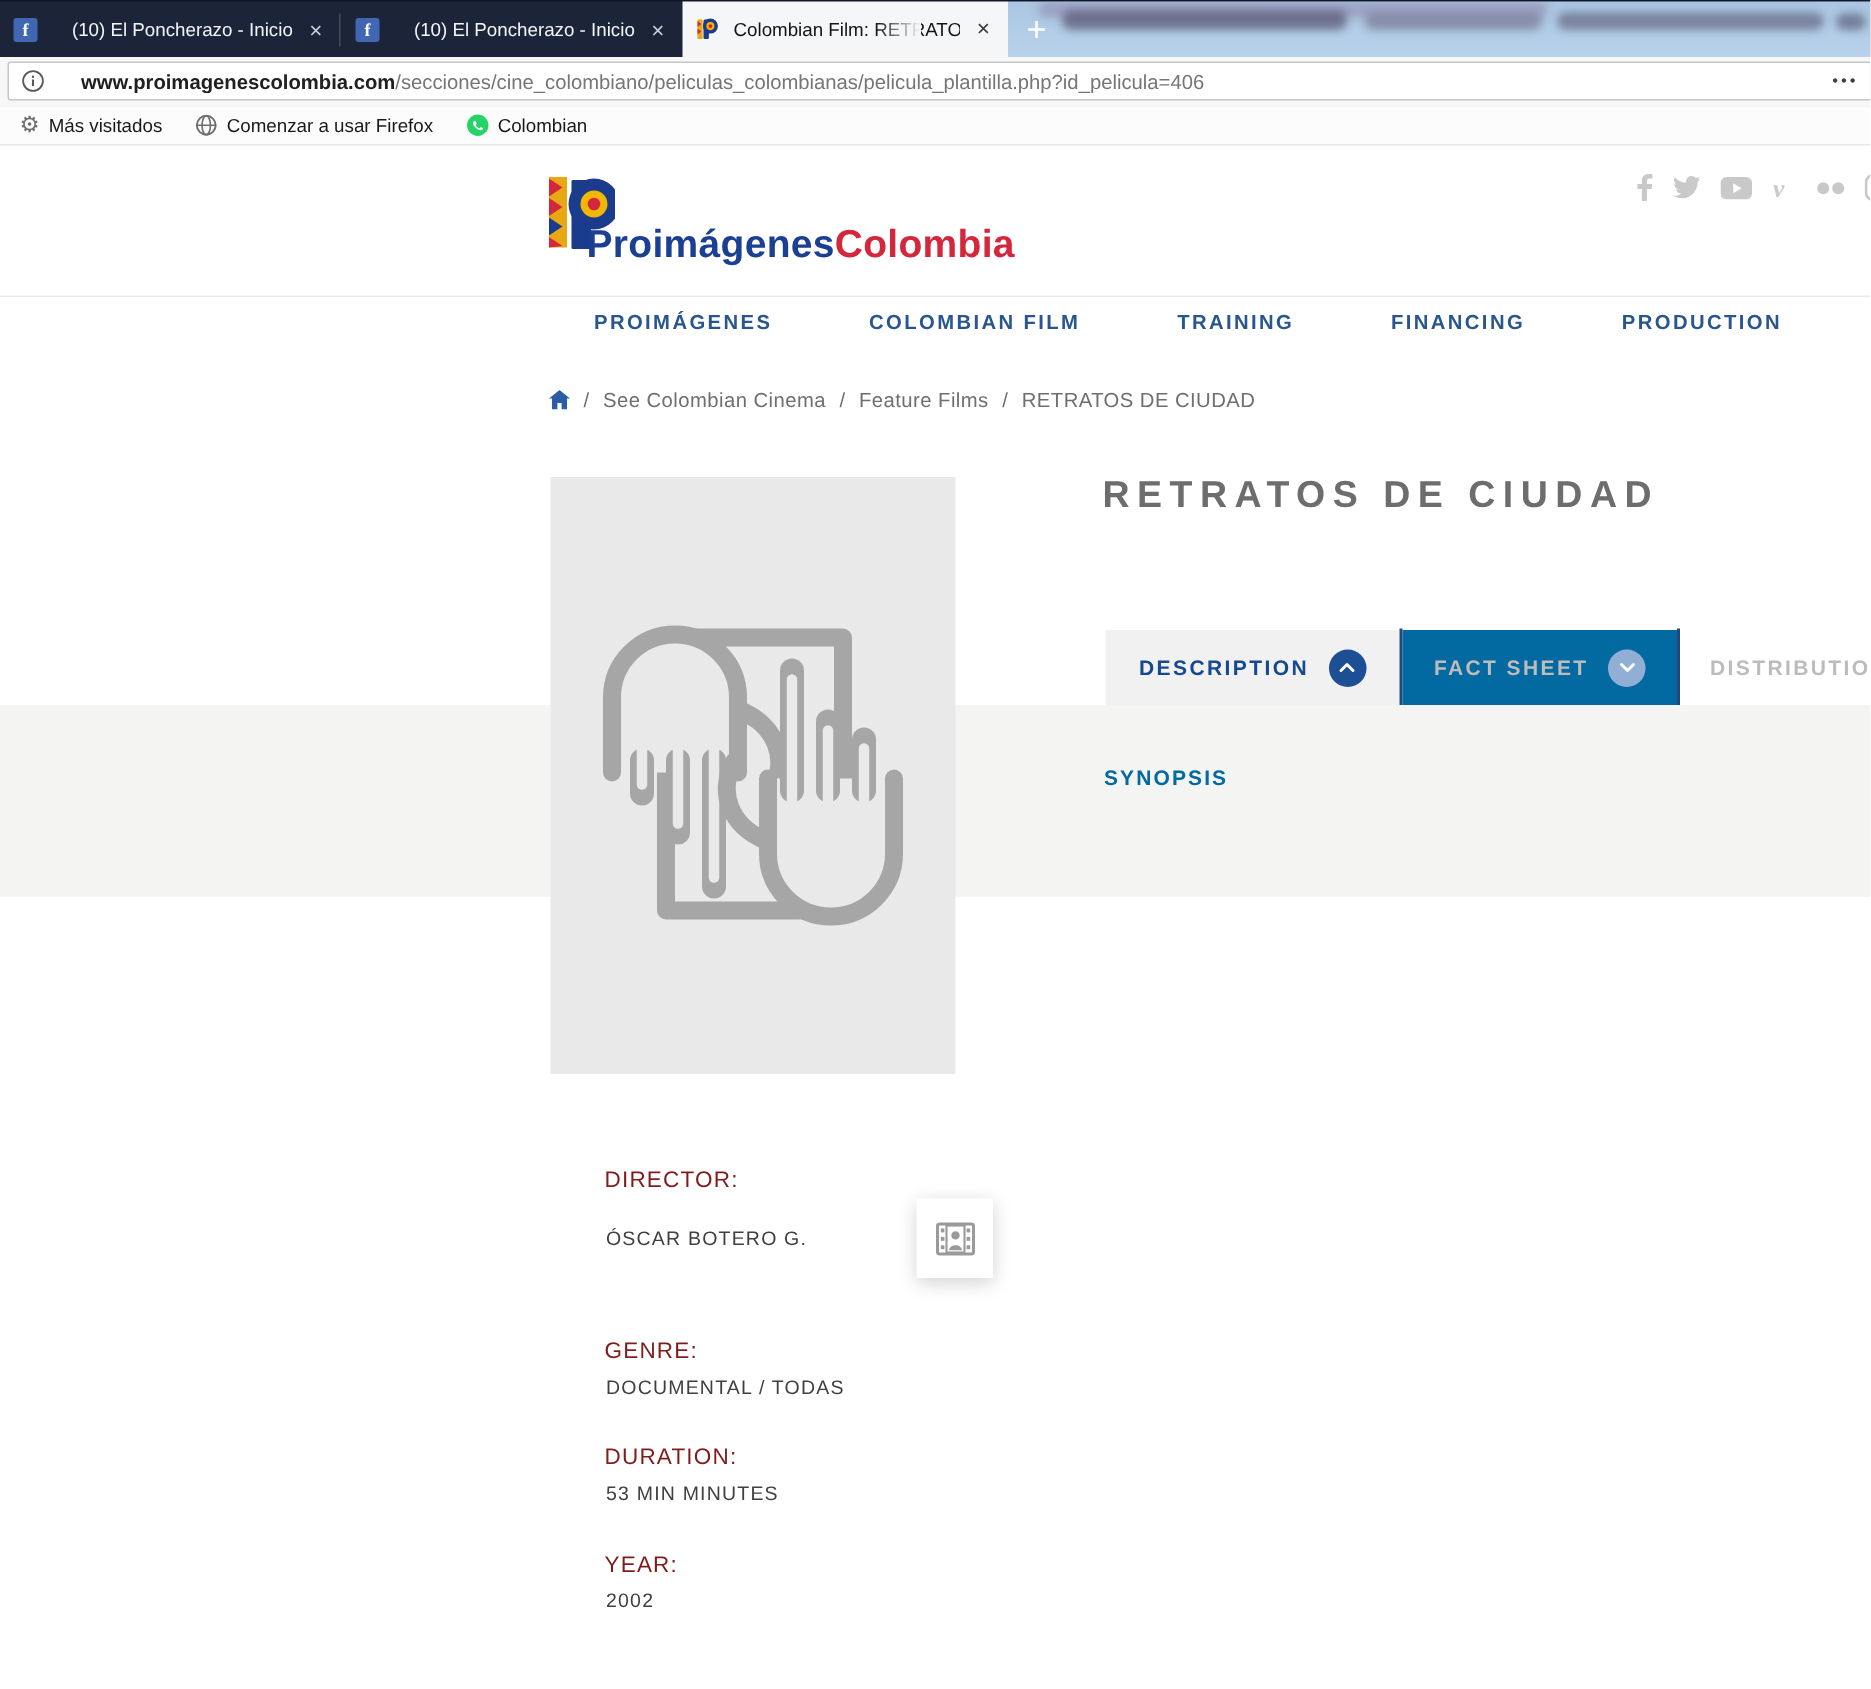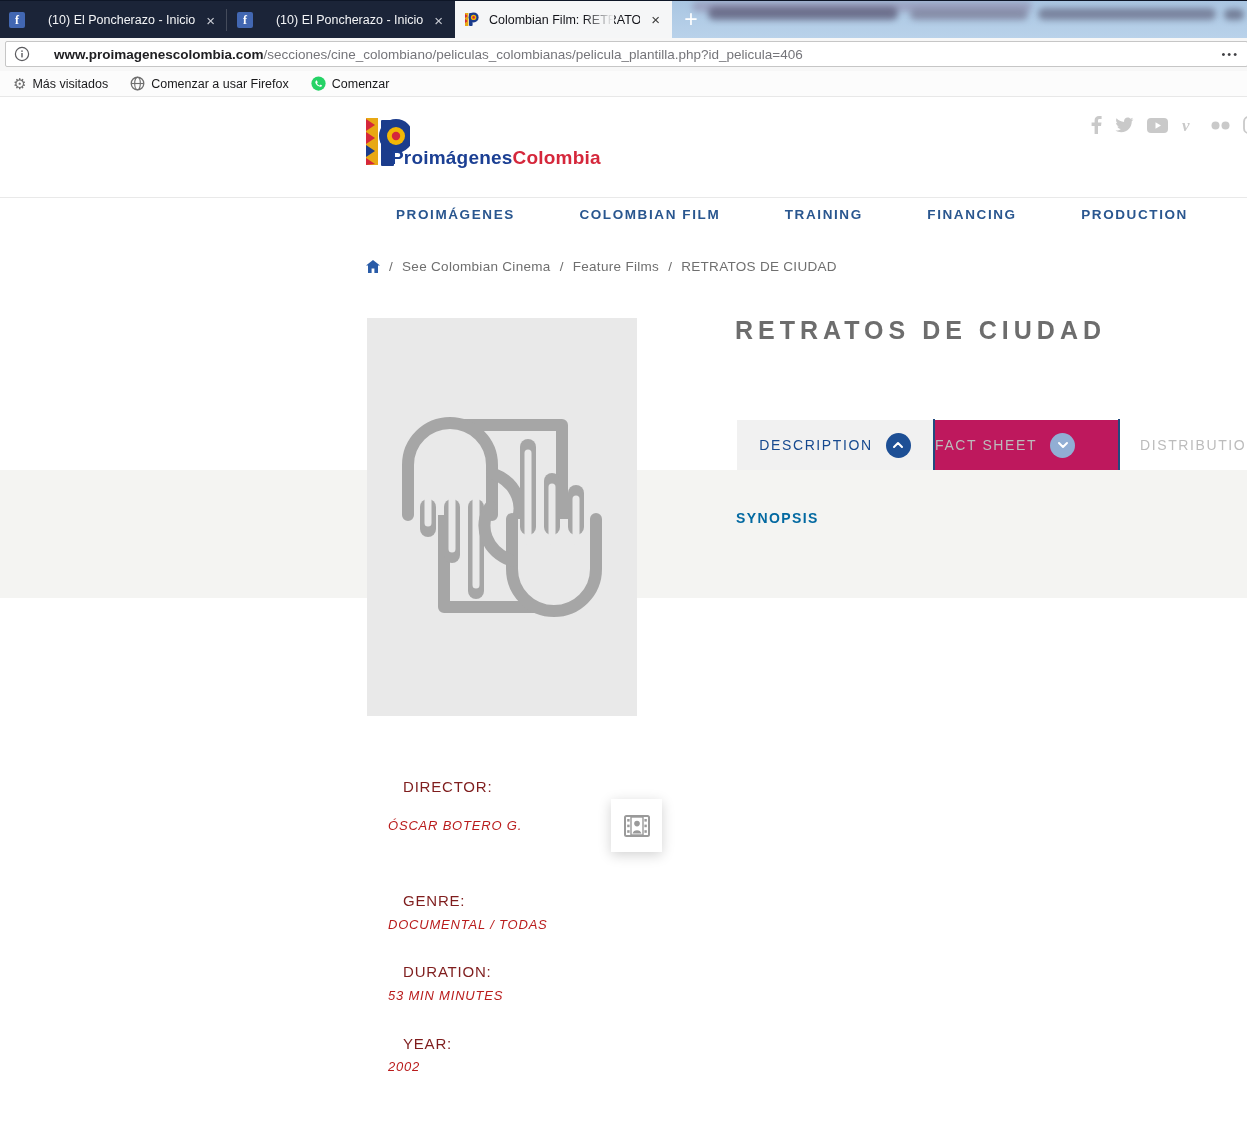--- a/index.html
+++ b/index.html
@@ -149,7 +149,7 @@
           <path d="M11.6,9.9c-.2-.1-1.1-.5-1.2-.6-.2-.1-.3-.1-.4.1-.1.2-.5.6-.6.7-.1.1-.2.1-.4 0-.2-.1-.8-.3-1.5-.9-.5-.5-.9-1.1-1-1.3-.1-.2,0-.3.1-.4l.3-.3c.1-.1.1-.2.2-.3 0-.1 0-.2 0-.3 0-.1-.4-1.1-.6-1.4-.2-.4-.3-.3-.4-.3h-.4c-.1 0-.3.1-.5.3-.2.2-.6.6-.6 1.4 0 .8.6 1.7.7 1.8.1.1 1.2 1.9 3 2.6 1.8.7 1.8.5 2.1.5.3 0 1.1-.4 1.2-.8.1-.4.1-.8.1-.8-.1-.1-.2-.1-.1 0z" fill="#fff"></path>
         </svg>
       </span>
-      <span>Comenzar</span>
+      <span>Colombian</span>
     </div>
   </div>
 

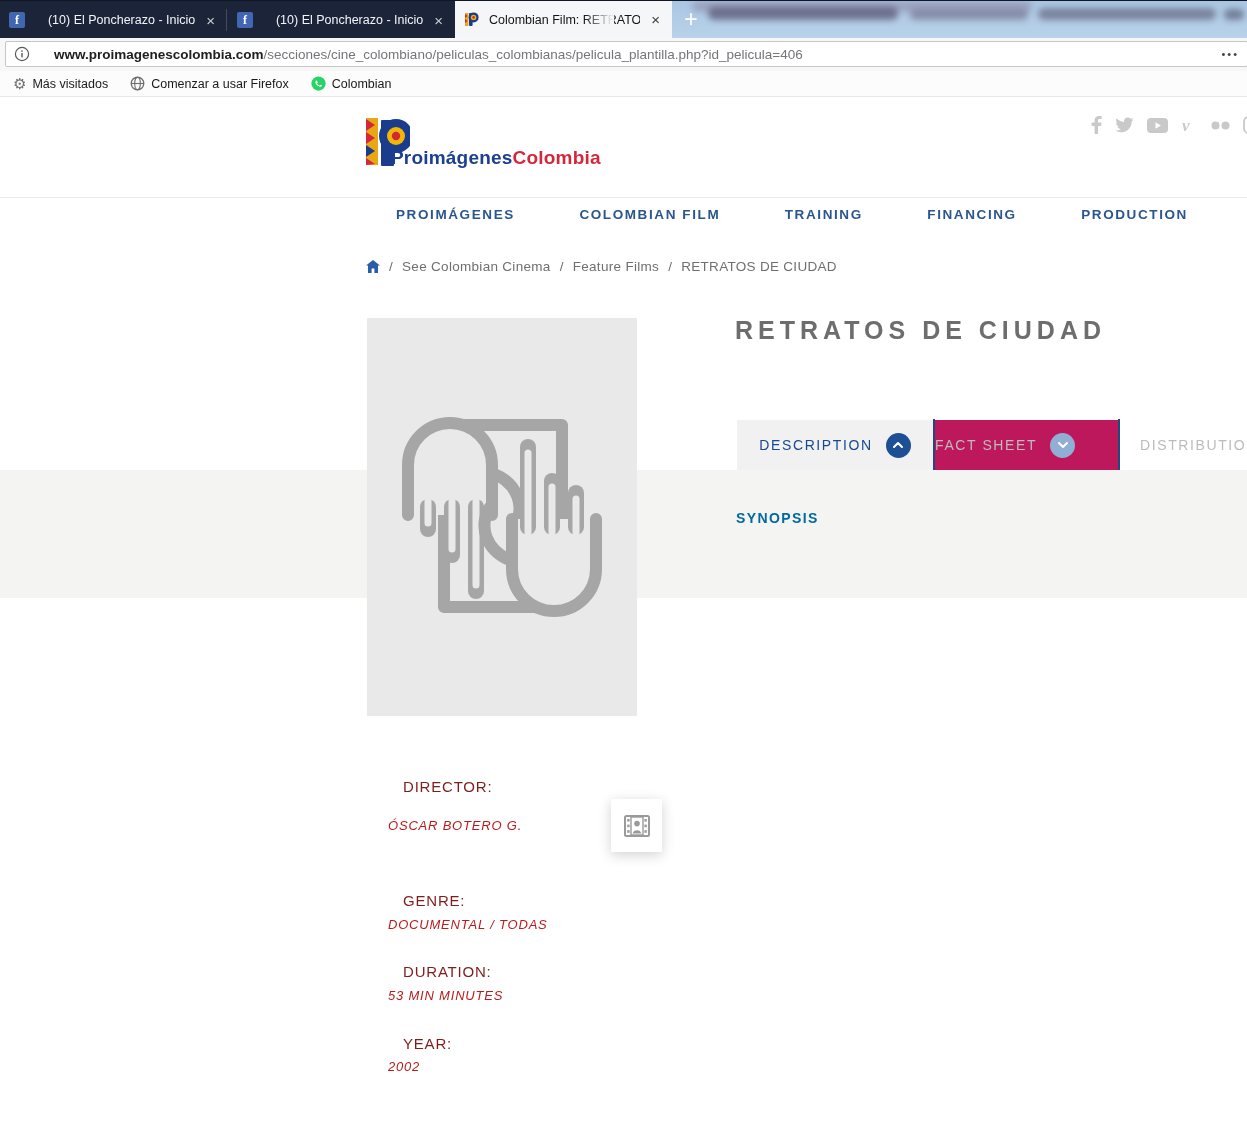--- a/index.html
+++ b/index.html
@@ -40,7 +40,7 @@
 
   
   .logo-mark{position:absolute;left:366px;top:114px;}
-  .logo-text{position:absolute;left:391px;top:147px;font-size:19px;font-weight:bold;color:#1b3f93;letter-spacing:.2px;text-align:right;}
+  .logo-text{position:absolute;left:391px;top:147px;font-size:26px;font-weight:bold;color:#1b3f93;letter-spacing:.2px;text-align:right;}
   .logo-text .red{color:#d5273b;font-weight:bold;}
   .social{position:absolute;left:1091px;top:116px;display:flex;gap:13px;align-items:center;color:#c9c9c9;}
   .hdr-line{position:absolute;left:0;top:197px;width:1247px;height:1px;background:#e9e9e9;}

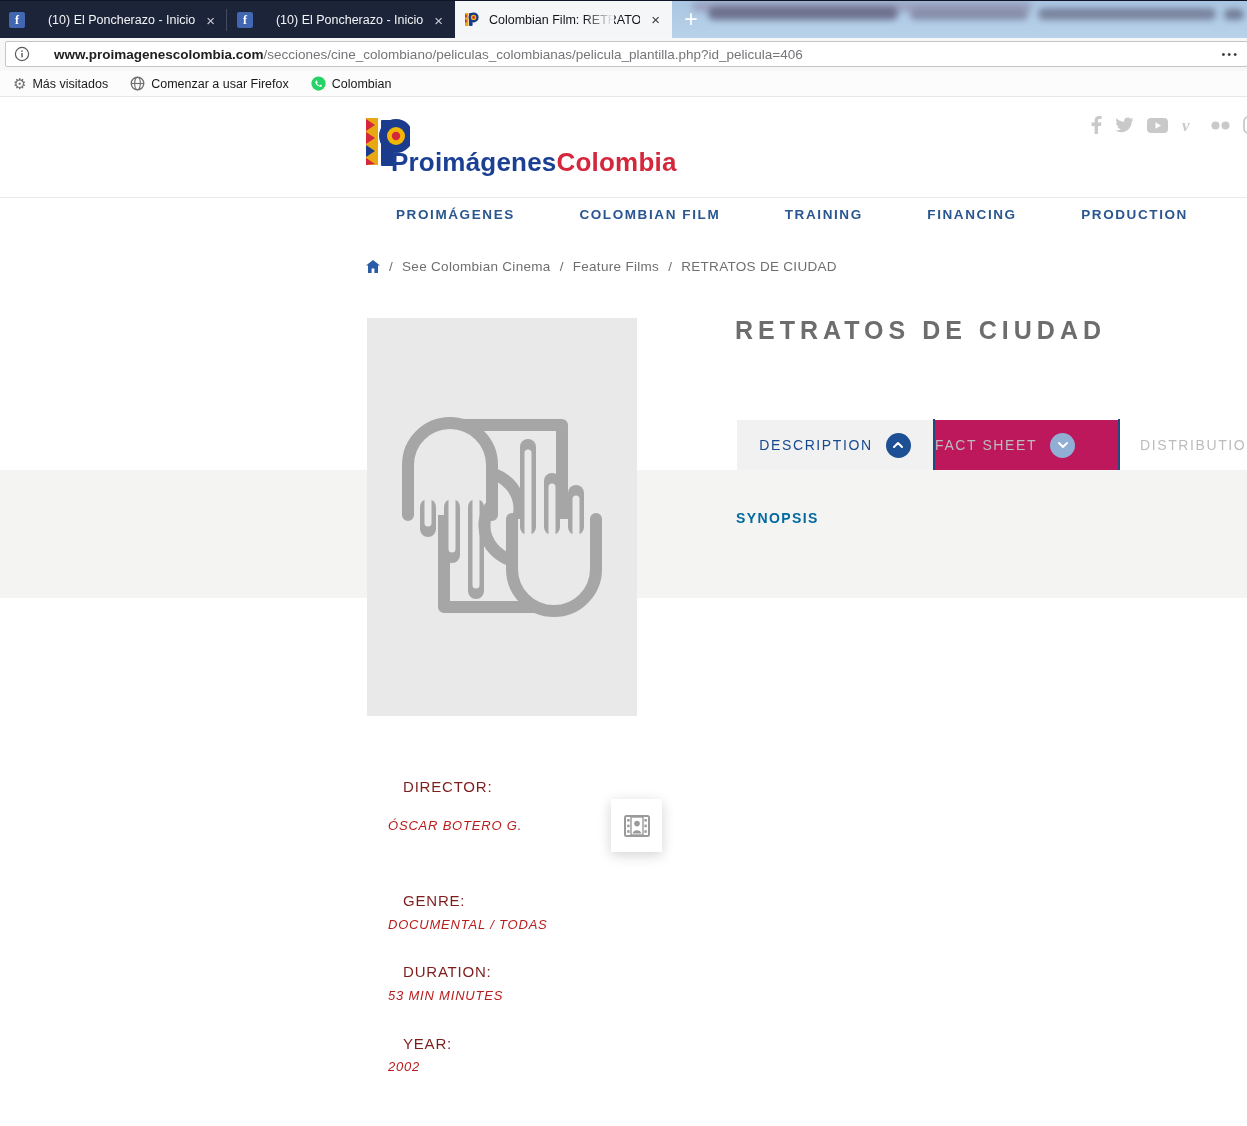--- a/index.html
+++ b/index.html
@@ -60,7 +60,7 @@
   .film-title{position:absolute;left:735px;top:316px;font-size:25px;font-weight:bold;color:#6d6d6d;letter-spacing:5px;}
 
   .ftab{position:absolute;top:420px;height:50px;display:flex;align-items:center;gap:13px;box-sizing:border-box;}
-  .ftab .lbl{font-size:14px;font-weight:normal;letter-spacing:1.6px;}
+  .ftab .lbl{font-size:14px;font-weight:bold;letter-spacing:1.6px;}
   .circ{width:25px;height:25px;border-radius:50%;display:flex;align-items:center;justify-content:center;flex:0 0 25px;}
   .tabsep{position:absolute;top:419px;width:2px;height:51px;background:#21497f;}
 

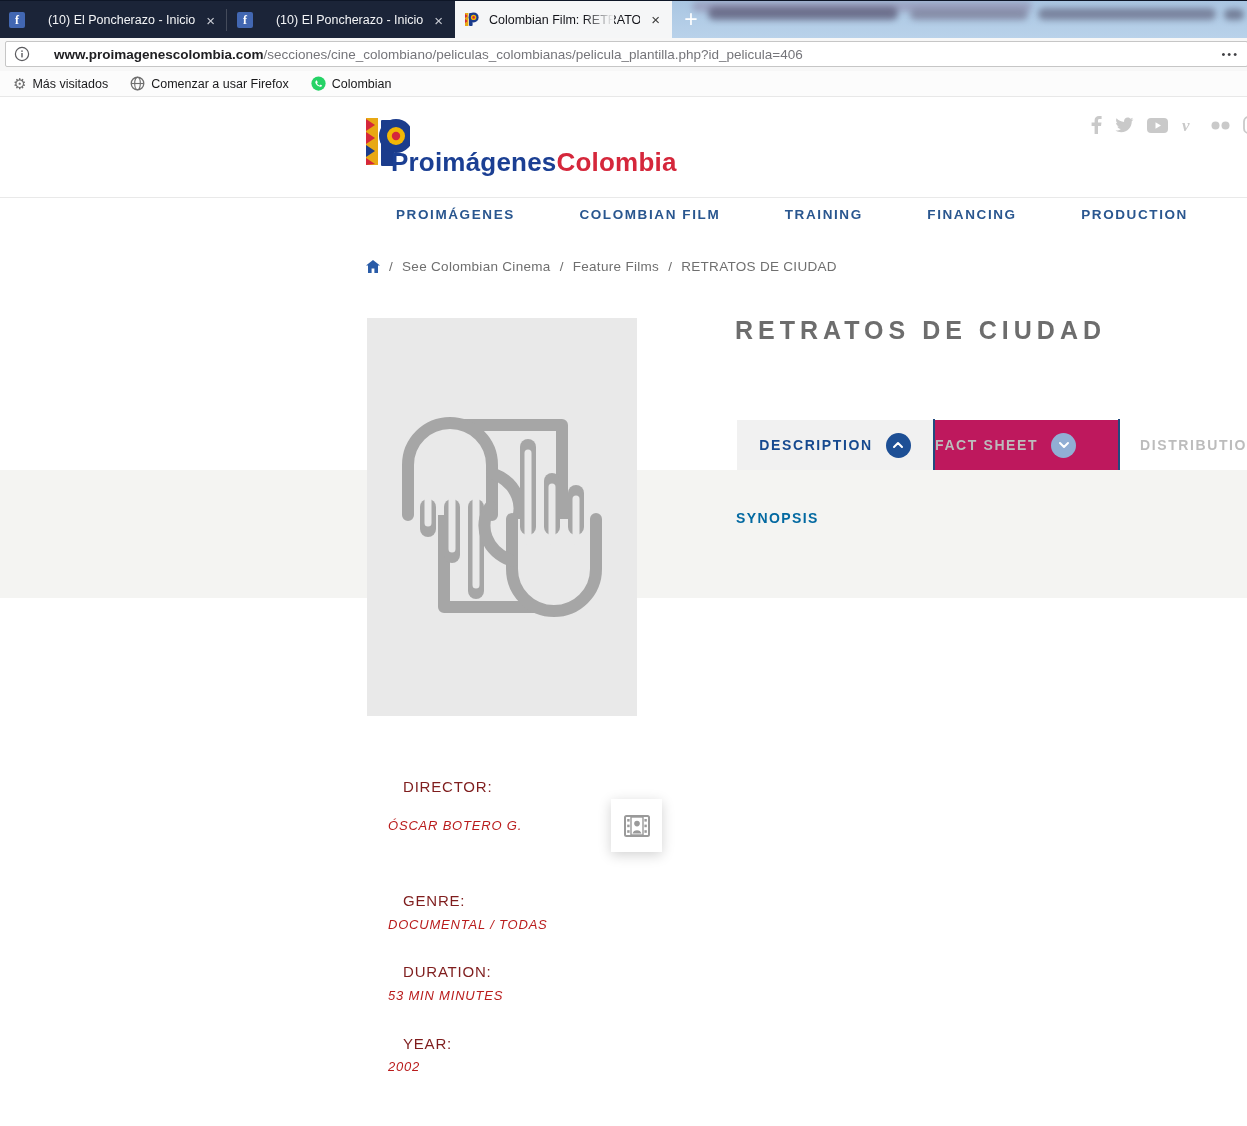--- a/index.html
+++ b/index.html
@@ -258,7 +258,7 @@
     </span>
   </div>
   <div class="tabsep" style="left:933px;"></div>
-  <div class="ftab" style="left:935px;width:183px;background:#be185d;justify-content:flex-start;">
+  <div class="ftab" style="left:935px;width:183px;background:#0369a1;justify-content:center;">
     <span class="lbl" style="color:#bcbcbc;">FACT SHEET</span>
     <span class="circ" style="background:#91aed4;">
       <svg width="12" height="8" viewBox="0 0 12 8">

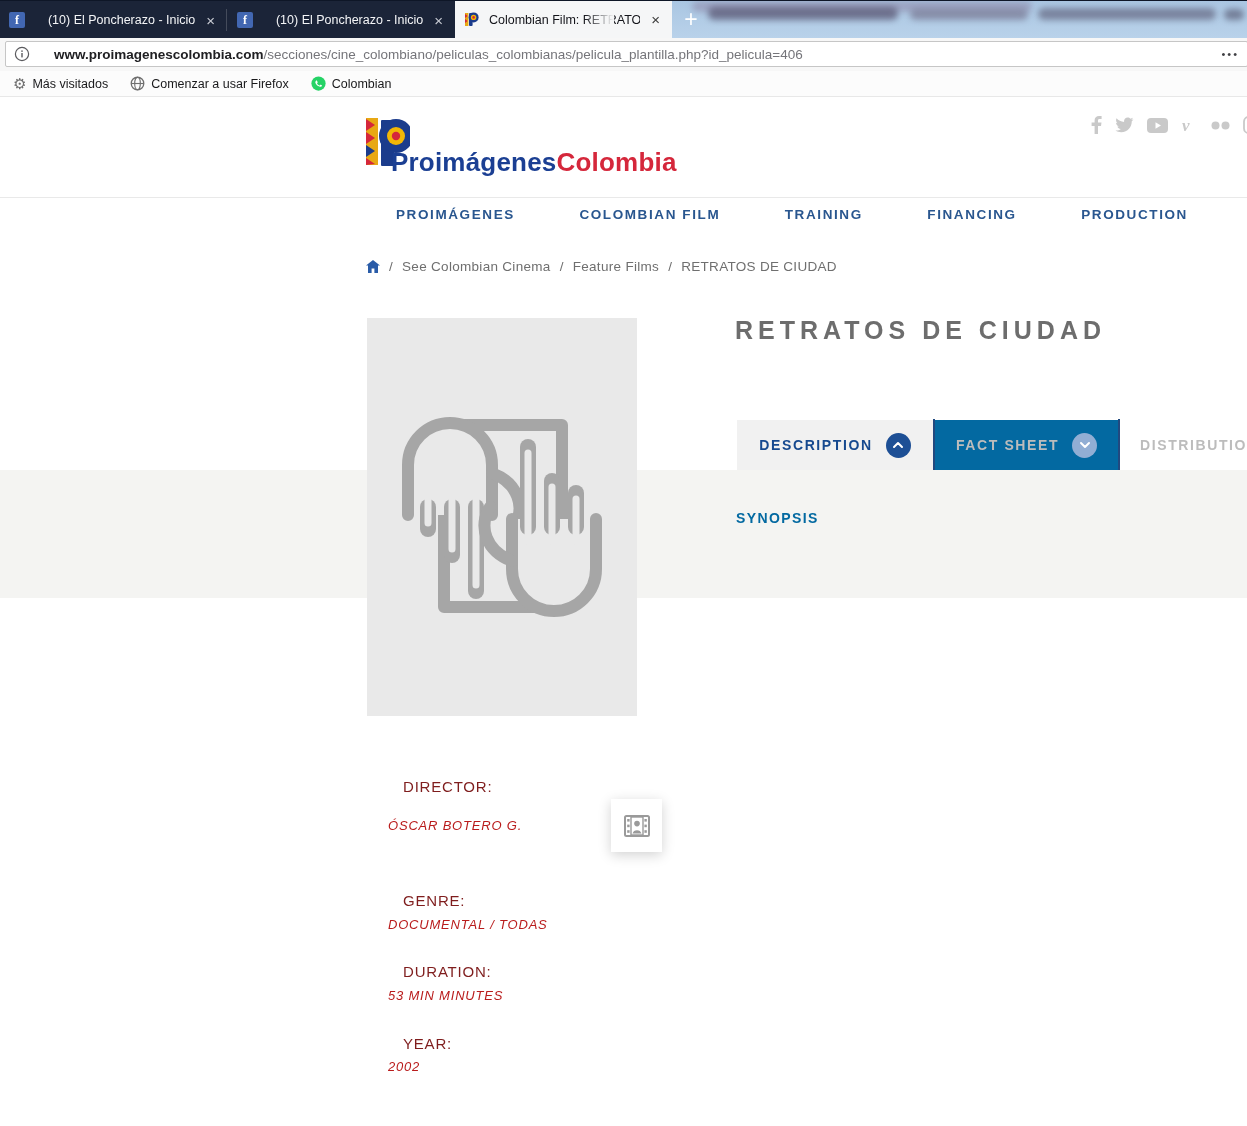--- a/index.html
+++ b/index.html
@@ -70,7 +70,7 @@
             box-shadow:0 3px 12px rgba(0,0,0,.18);display:flex;align-items:center;justify-content:center;}
 
   .dlabel{position:absolute;left:403px;font-size:15px;font-weight:normal;color:#7f1d1d;letter-spacing:.8px;}
-  .dvalue{position:absolute;left:388px;font-size:13px;font-weight:500;color:#b91c1c;letter-spacing:.8px;font-style:italic;}
+  .dvalue{position:absolute;left:404px;font-size:13px;font-weight:500;color:#404040;letter-spacing:.8px;}
 </style>
 </head>
 <body>

